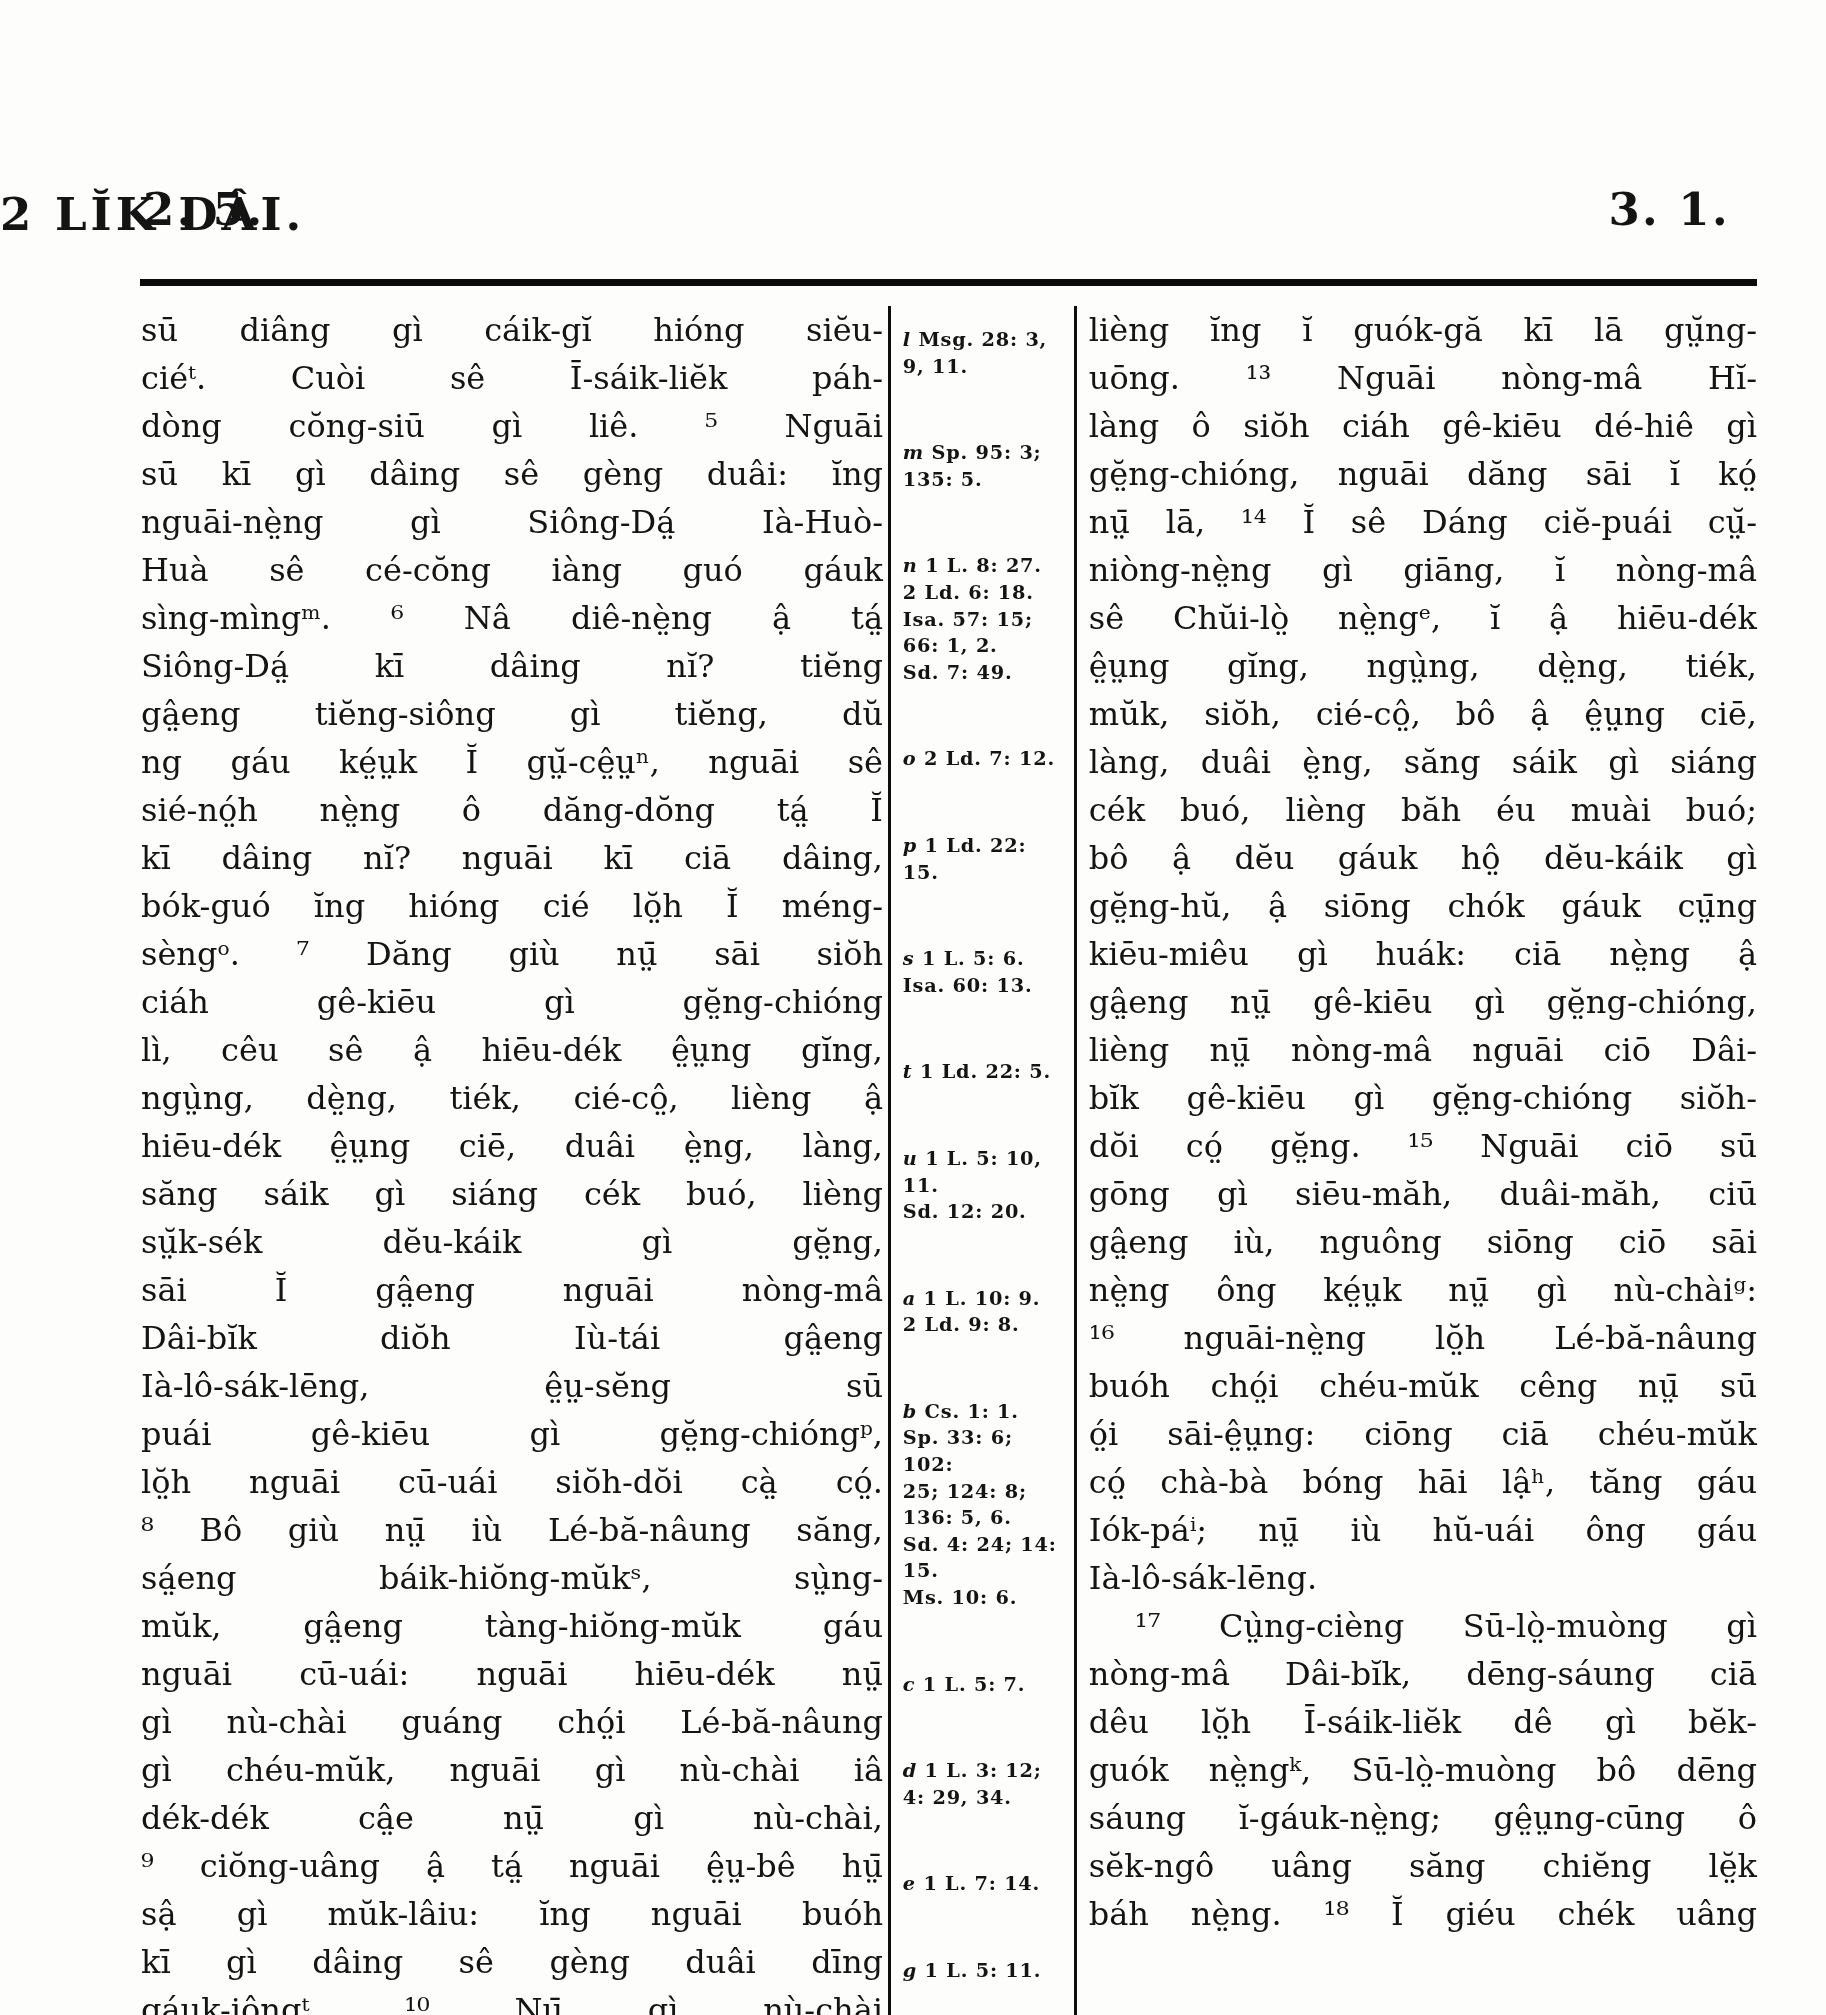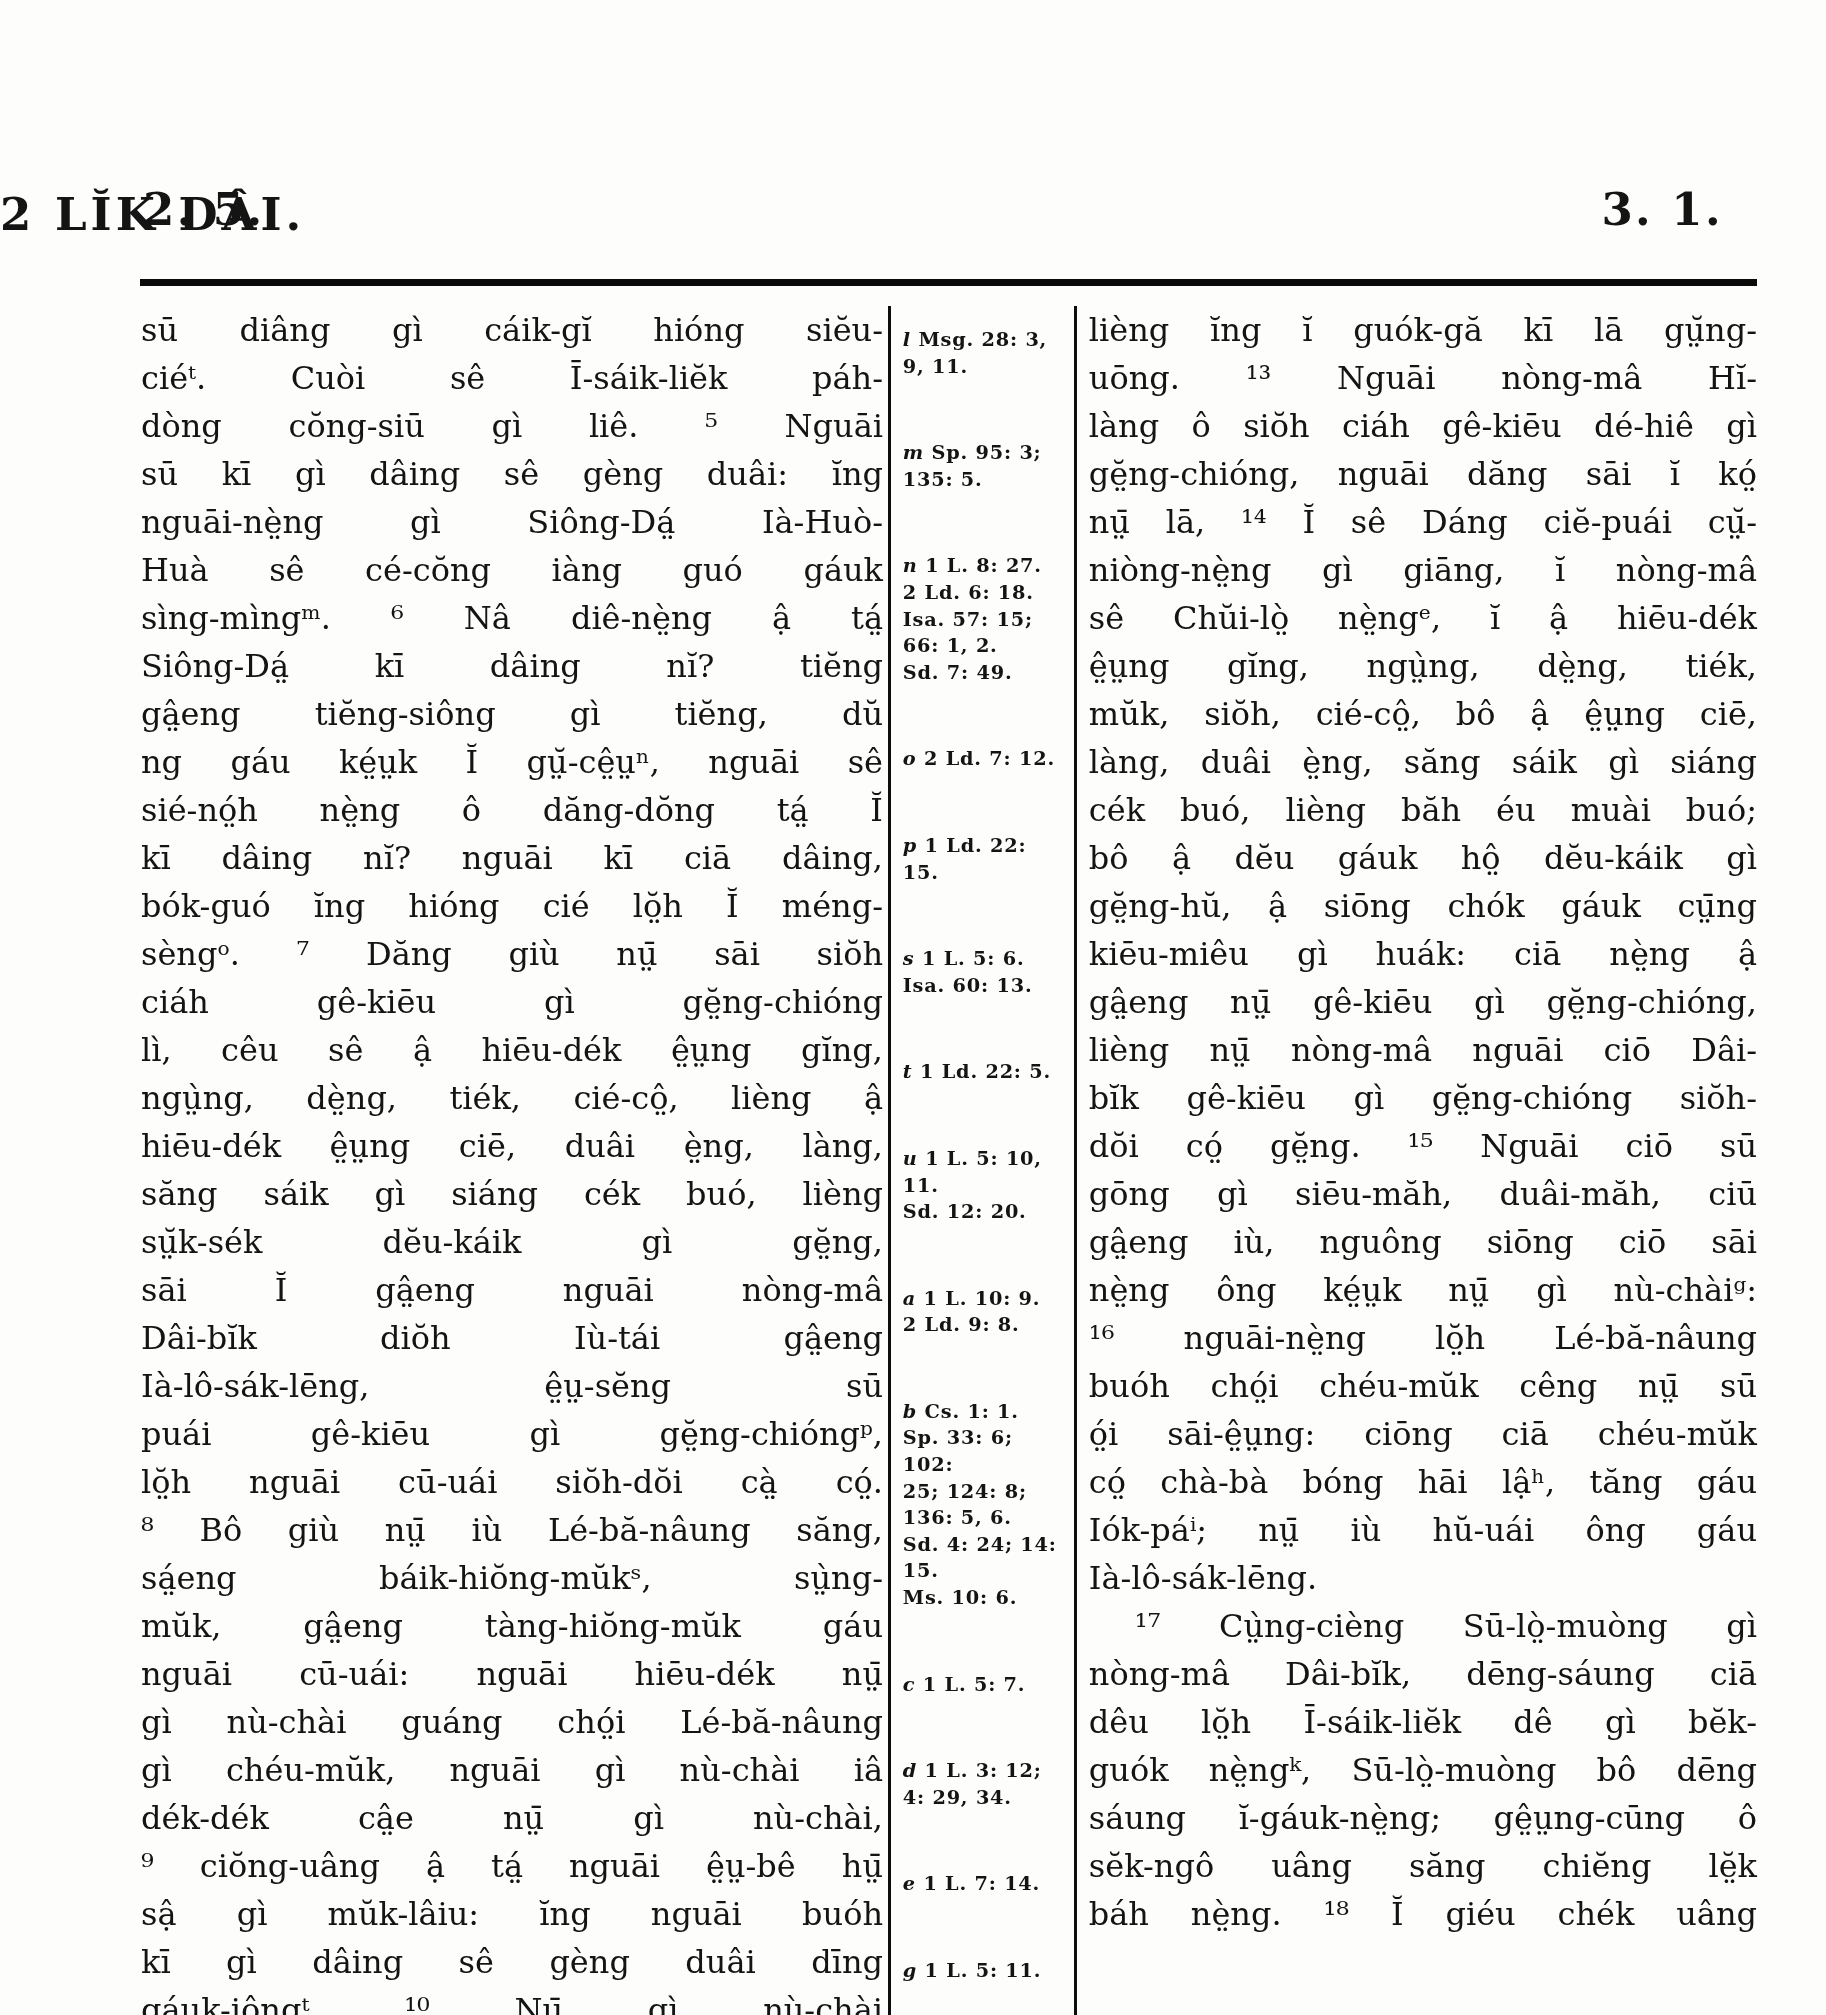--- a/index.html
+++ b/index.html
@@ -7,7 +7,7 @@
         font-family:"DejaVu Serif","DejaVu Sans",serif;overflow:hidden;}
   .hnum{position:absolute;top:183px;font-size:45px;font-weight:bold;letter-spacing:2.4px;}
   .hnum.left{left:143px;}
-  .hnum.right{right:104px;}
+  .hnum.right{right:97px;}
   .htitle{position:absolute;top:188px;left:0;width:1679px;text-align:left;
           font-size:45px;font-weight:bold;letter-spacing:4px;}
   .top-rule{position:absolute;top:279px;left:140px;width:1617px;height:6.9px;background:#0a0a0a;}

